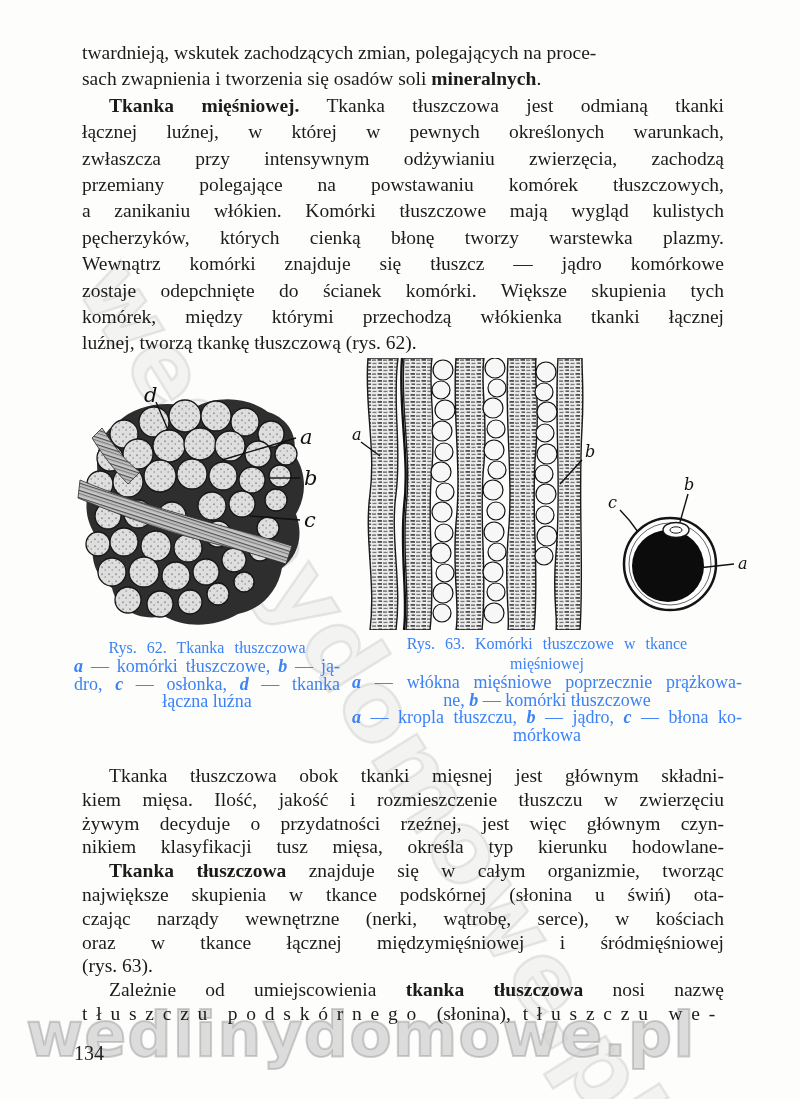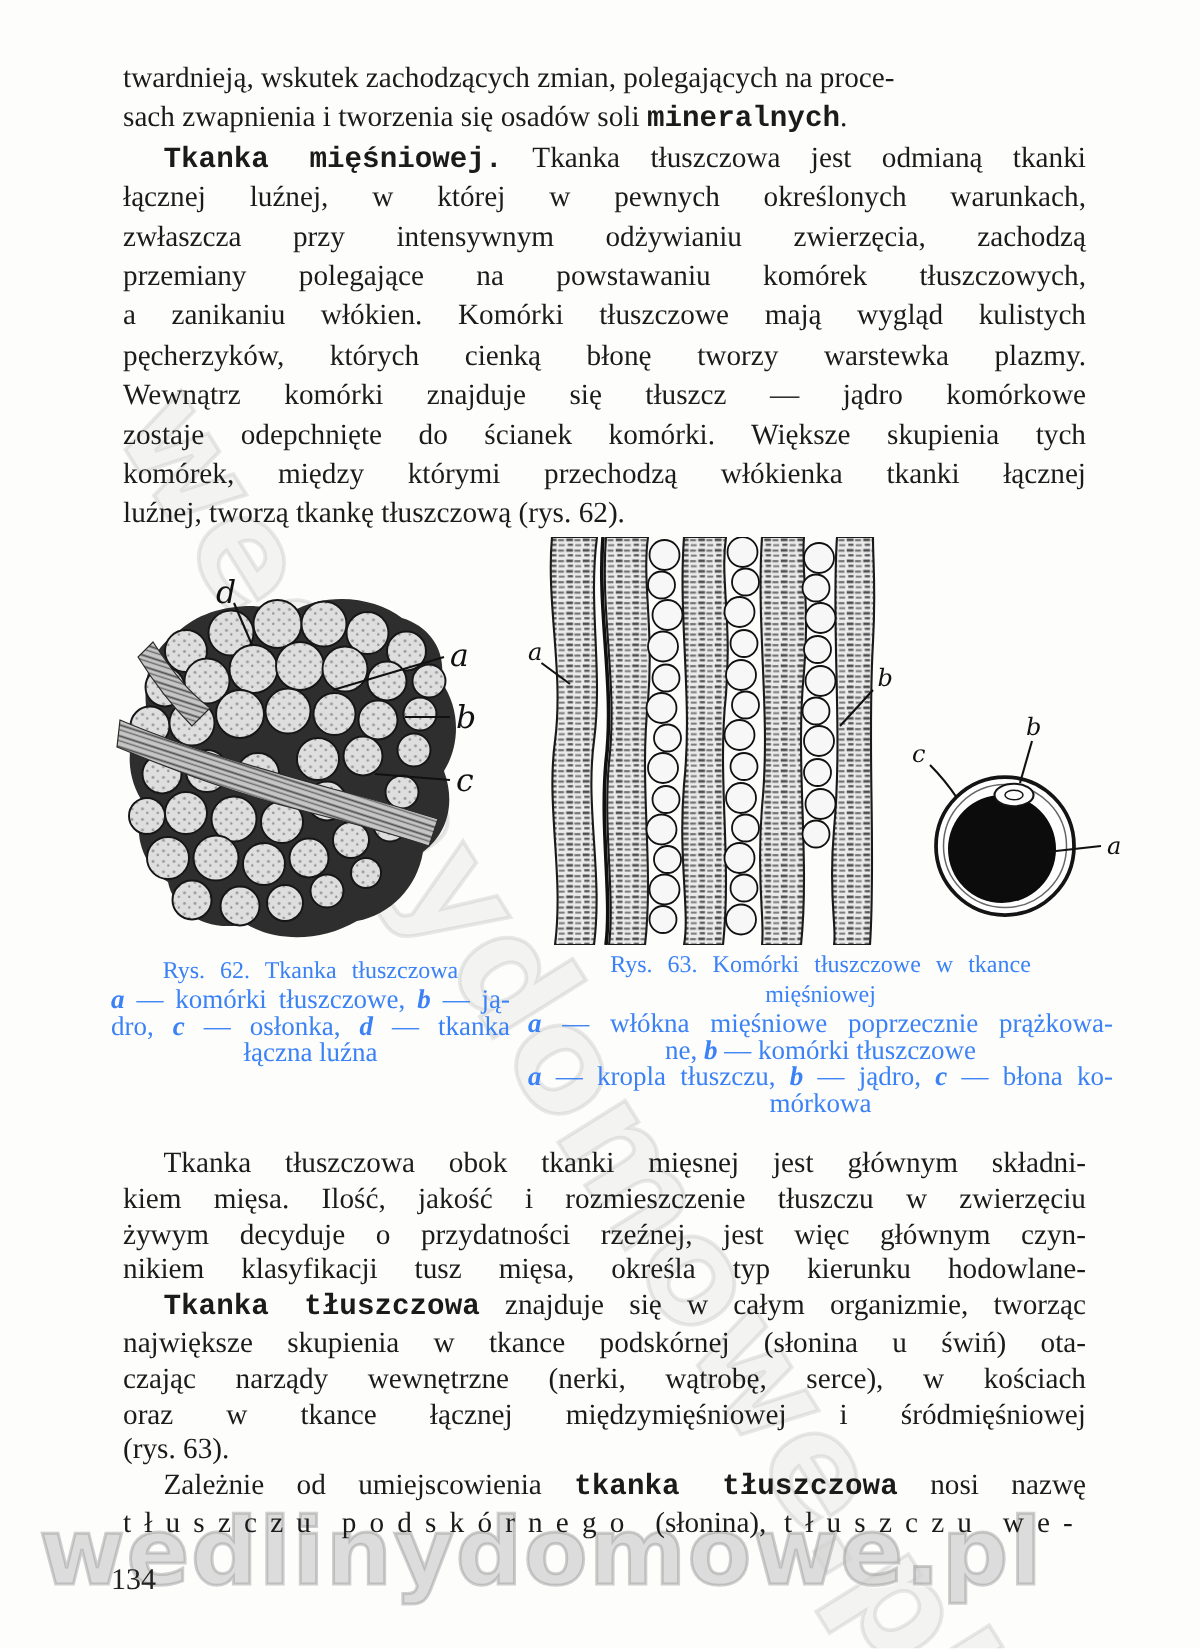--- a/index.html
+++ b/index.html
@@ -14,7 +14,7 @@
   .line{text-align:justify;text-align-last:justify;white-space:normal;}
   .pend{text-align-last:left;}
   .ind{text-indent:27px;}
-  .b{font-weight:700;font-family:Liberation Mono, monospace;}
+  .b{font-weight:700;}
   .bi{font-weight:700;font-style:italic;}
   .sp{letter-spacing:.45em;}
   

